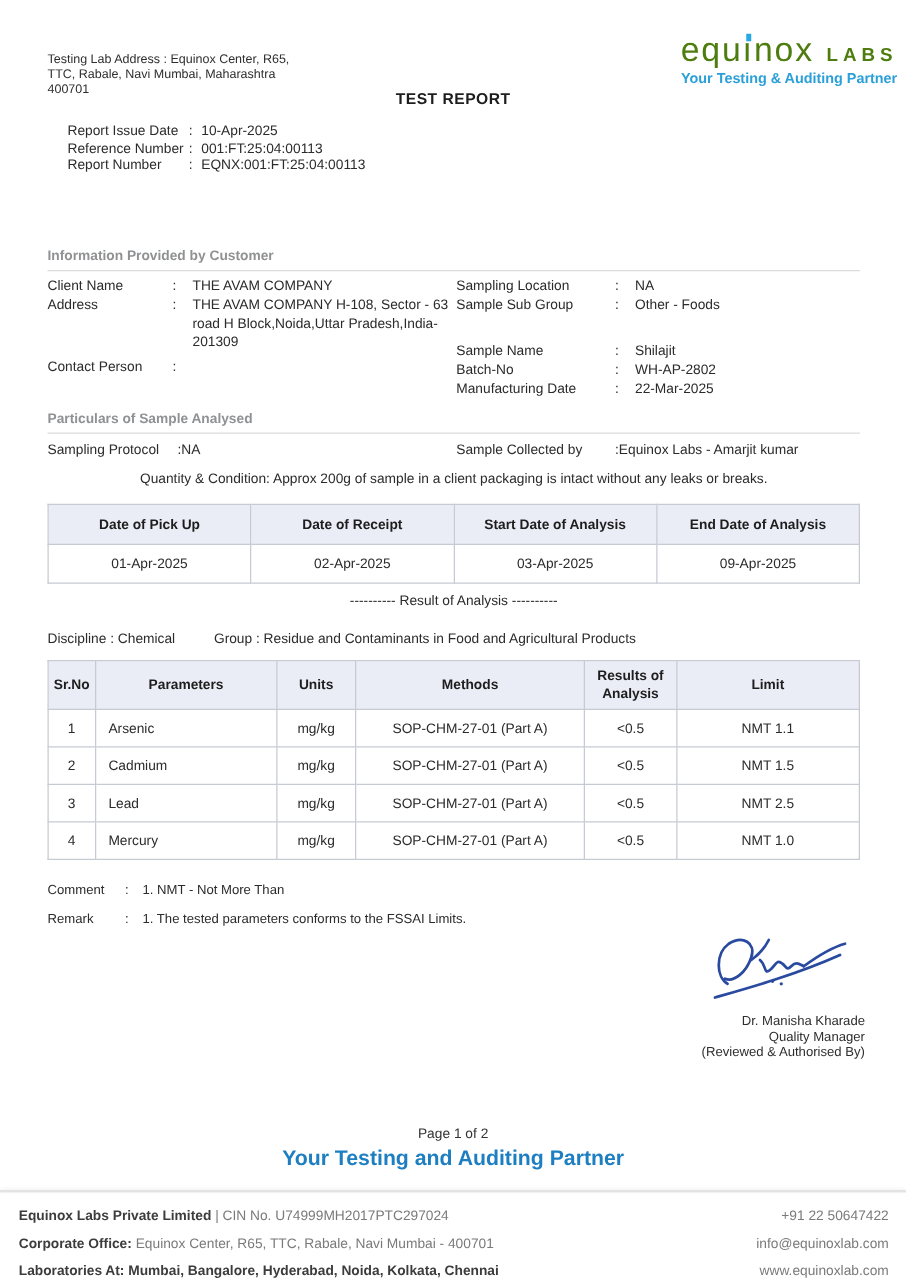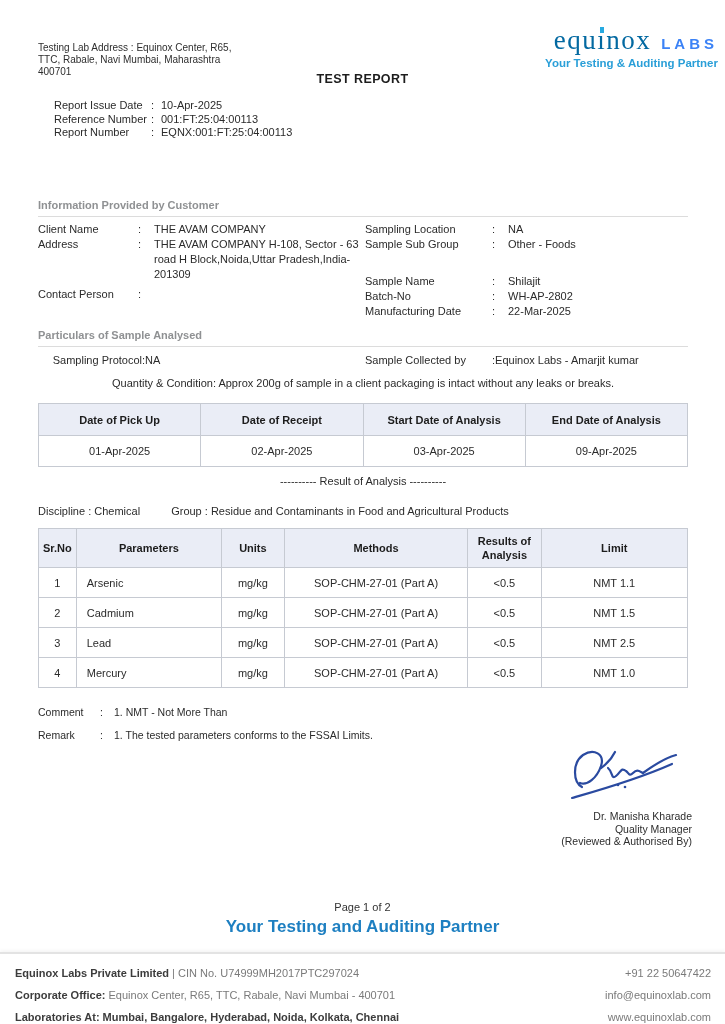--- a/index.html
+++ b/index.html
@@ -13,7 +13,7 @@
   .report-title{position:absolute;left:0;right:0;top:72px;text-align:center;font-size:12.5px;font-weight:bold;letter-spacing:.4px;color:#1d1d1d;}
   .logo{position:absolute;top:26px;right:7px;text-align:center;}
   .logo-row{display:flex;align-items:baseline;justify-content:flex-end;}
-  .logo-word{font-size:27px;color:#0369a1;letter-spacing:1.5px;line-height:28px;font-family:Liberation Serif, serif;}
+  .logo-word{font-size:27px;color:#4d7c0f;letter-spacing:1.5px;line-height:28px;}
   .logo-i{position:relative;display:inline-block;}
   .i-dot{position:absolute;left:50%;transform:translateX(-50%);top:1px;width:4px;height:6px;background:#27aae1;}
   .logo-labs{font-size:15px;color:#3b82f6;letter-spacing:4px;font-weight:bold;margin-left:10px;}

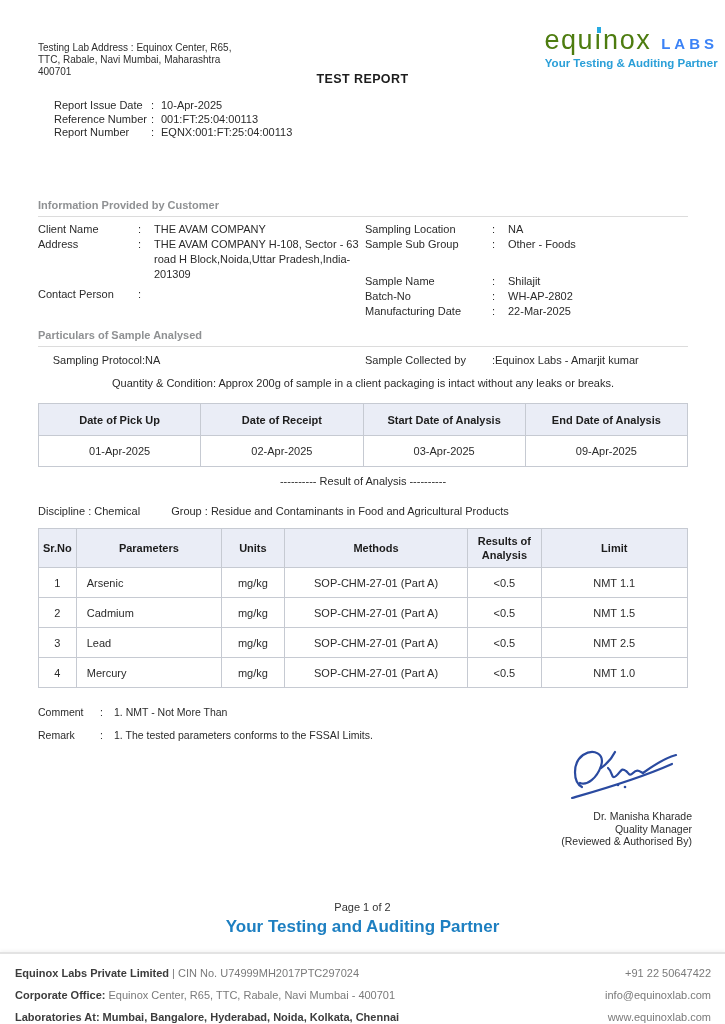--- a/index.html
+++ b/index.html
@@ -16,7 +16,7 @@
   .logo-word{font-size:27px;color:#4d7c0f;letter-spacing:1.5px;line-height:28px;}
   .logo-i{position:relative;display:inline-block;}
   .i-dot{position:absolute;left:50%;transform:translateX(-50%);top:1px;width:4px;height:6px;background:#27aae1;}
-  .logo-labs{font-size:15px;color:#3b82f6;letter-spacing:4px;font-weight:bold;margin-left:10px;}
+  .logo-labs{font-size:15px;color:#4d7c0f;letter-spacing:4px;font-weight:bold;margin-left:10px;}
   .logo-tagline{font-size:11.5px;color:#2a9fd8;font-weight:bold;margin-top:3px;white-space:nowrap;}
   .meta{position:absolute;left:38px;top:99px;font-size:11px;line-height:13.5px;}
   .meta-row{display:flex;}

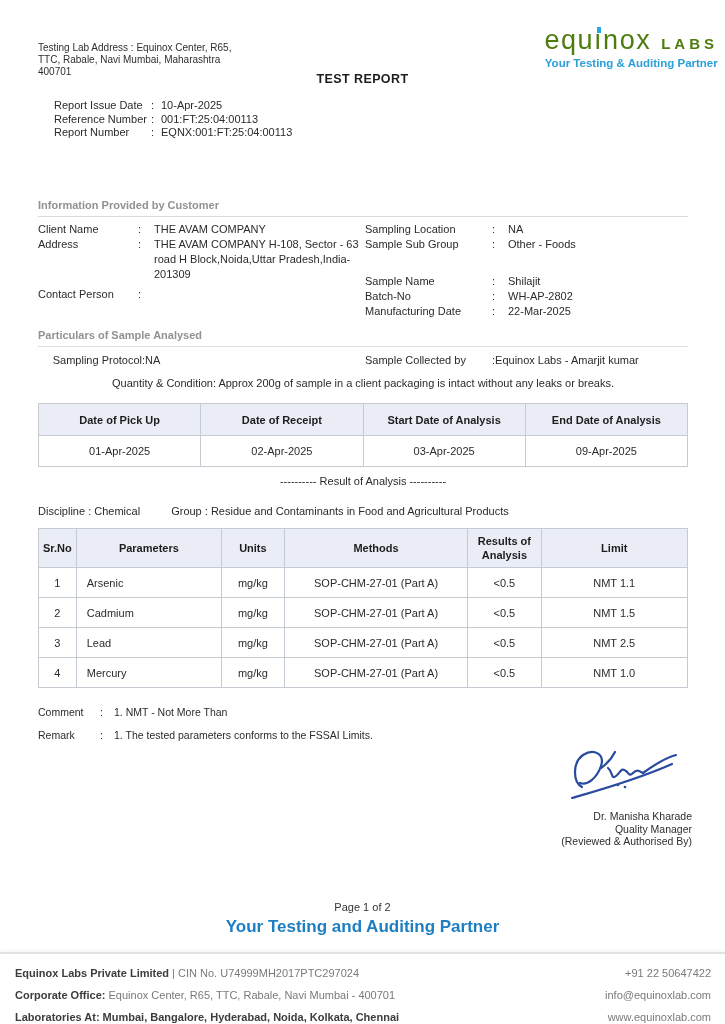--- a/index.html
+++ b/index.html
@@ -41,7 +41,7 @@
   .sec2{margin-top:10px;}
   .proto-row{display:flex;margin-top:6px;font-size:11px;line-height:15px;}
   .proto-left{width:327px;flex:none;display:flex;}
-  .proto-left .k{width:104px;flex:none;text-align:right;}
+  .proto-left .k{width:104px;flex:none;}
   .proto-right{flex:1;display:flex;}
   .proto-right .k{width:127px;flex:none;}
   .qty-row{margin-top:8px;font-size:11px;line-height:15px;text-align:center;}

